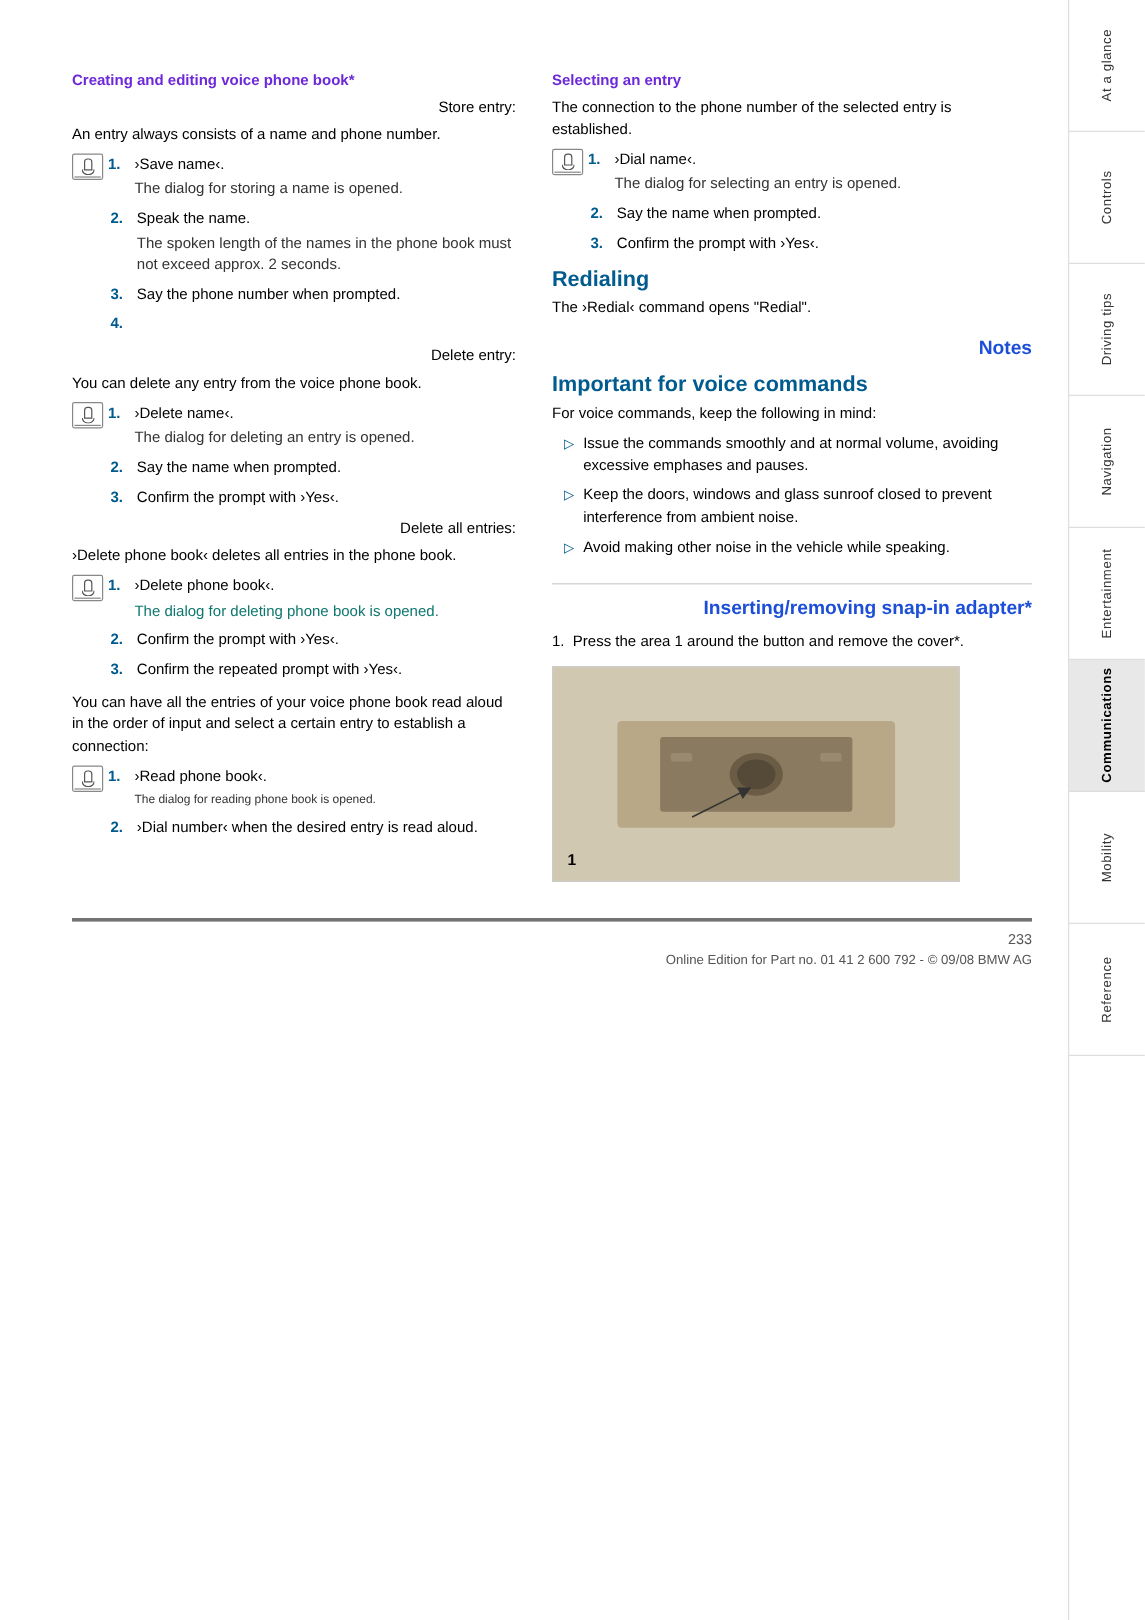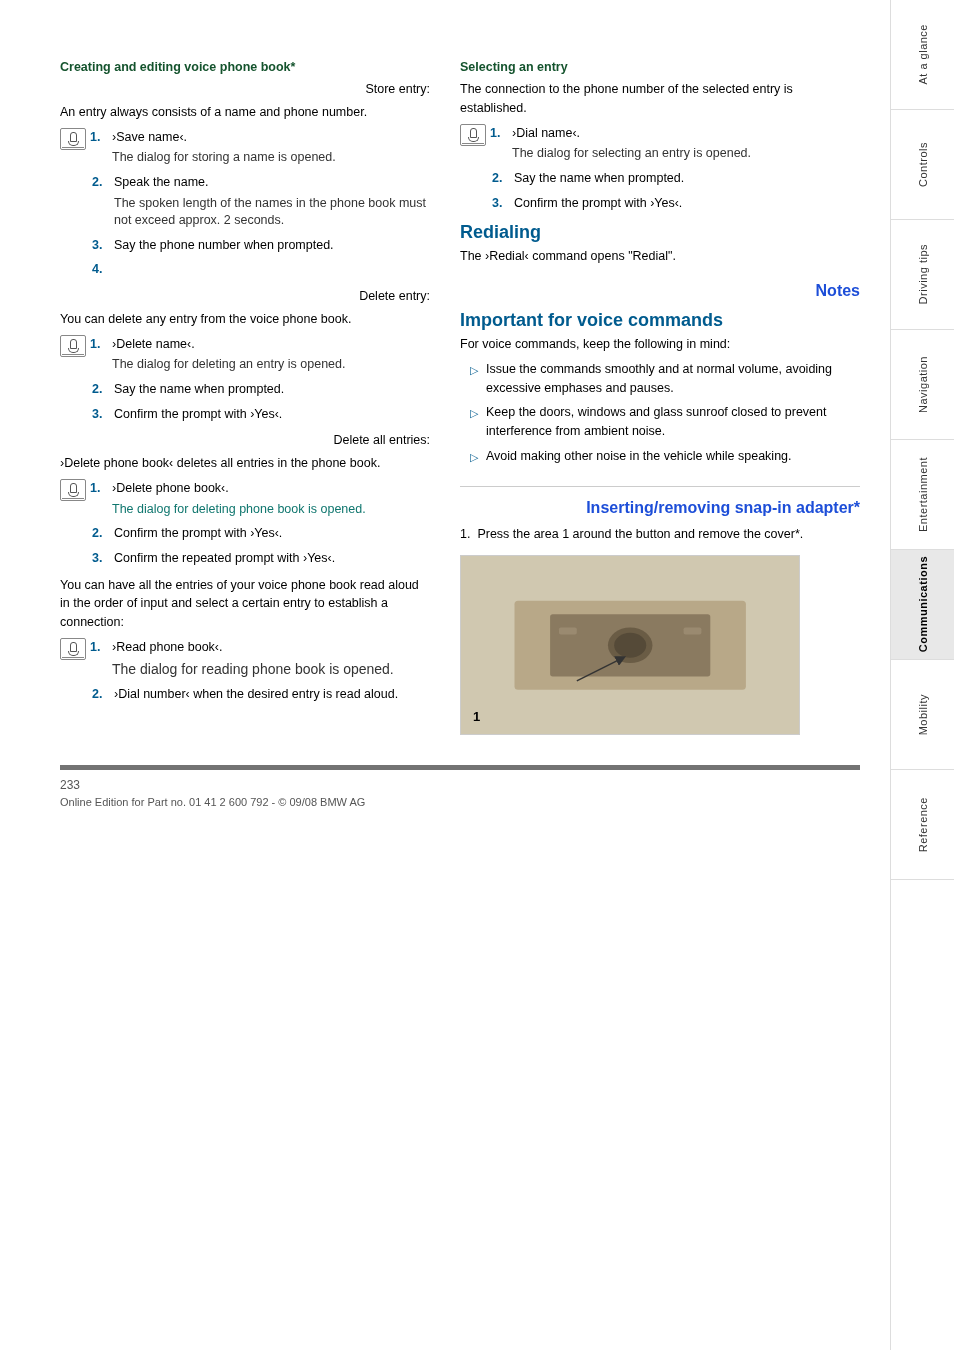--- a/index.html
+++ b/index.html
@@ -37,7 +37,7 @@
 
     
     .section-heading {
-      color: #14532d;
+      color: #6d28d9;
       font-size: 12.5px;
       font-weight: bold;
       margin-bottom: 6px;

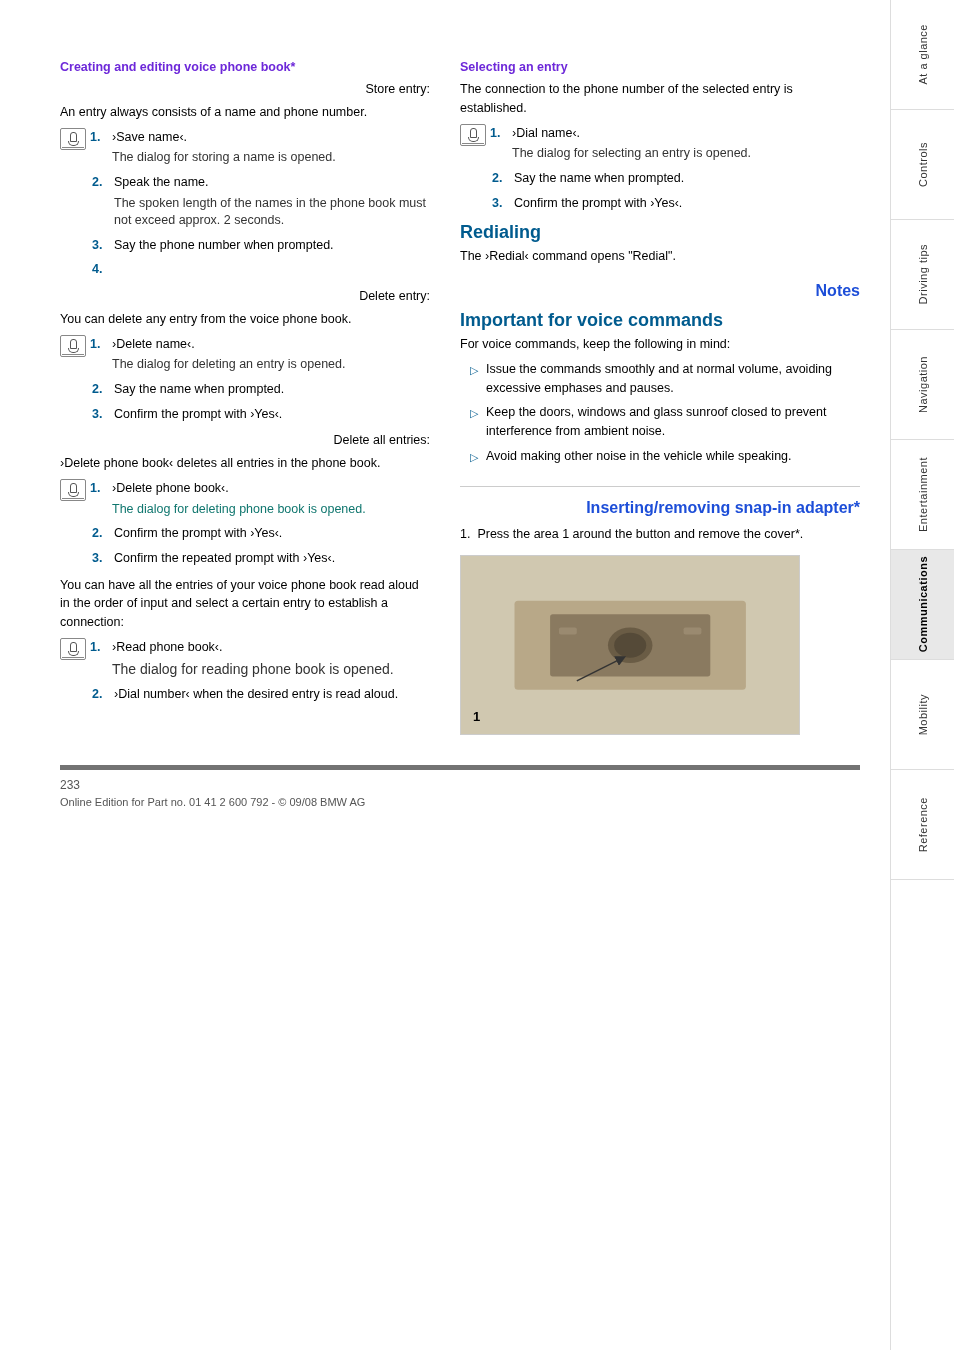--- a/index.html
+++ b/index.html
@@ -418,7 +418,7 @@
               <span class="num-blue">1.</span>
               <span>›Read phone book‹.</span>
             </div>
-            <div style="margin-left:22px; font-size:14px; color:#333; line-height:1.4;">The dialog for reading phone book is opened.</div>
+            <div style="margin-left:22px; font-size:10px; color:#333; line-height:1.4;">The dialog for reading phone book is opened.</div>
           </div>
         </div>
 

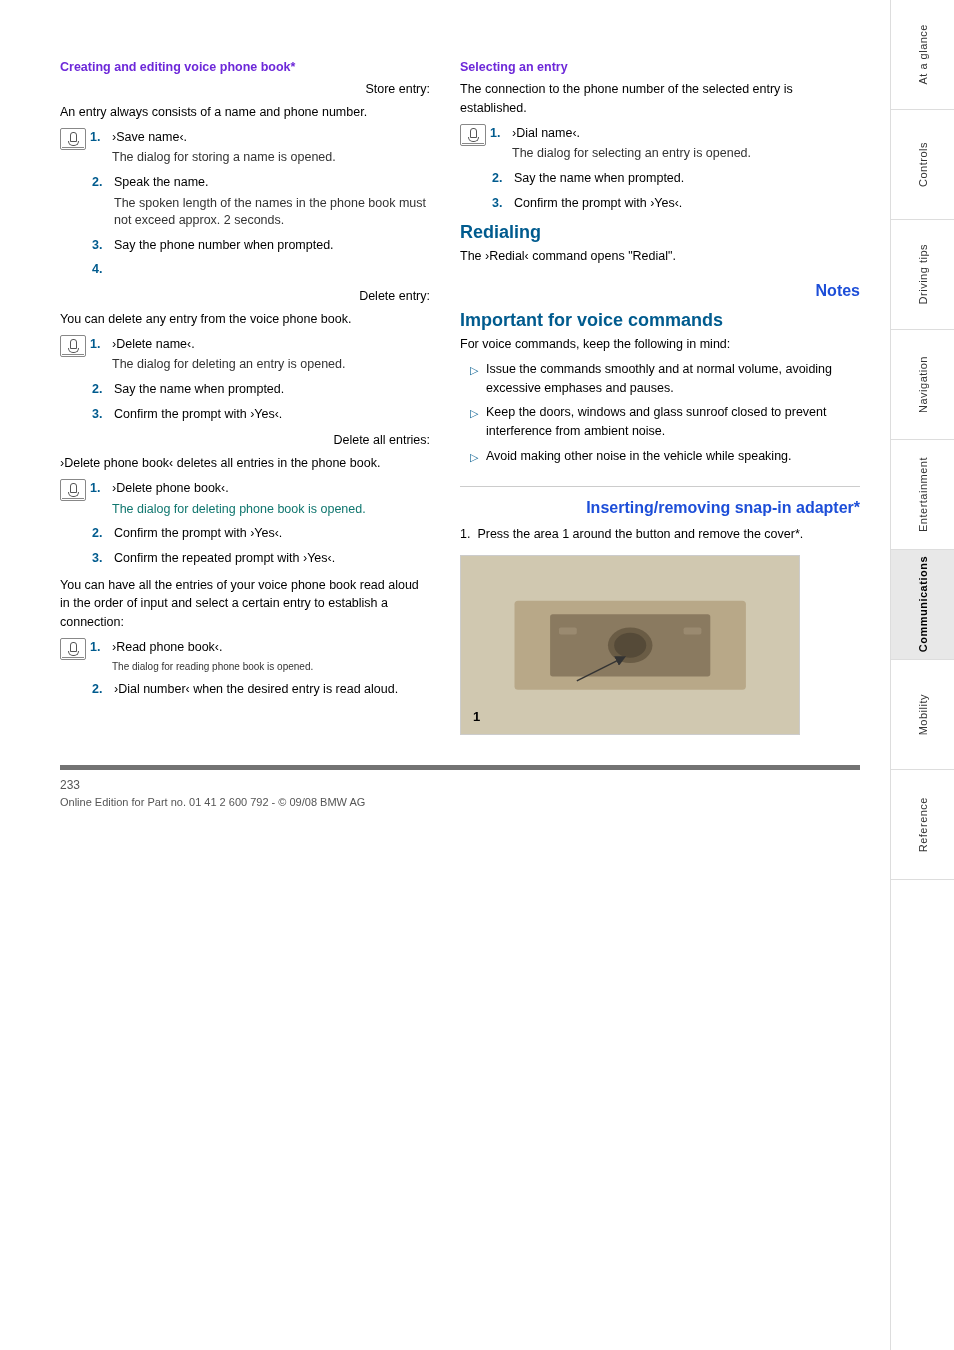--- a/index.html
+++ b/index.html
@@ -187,11 +187,11 @@
 
     
     .footer {
-      text-align: left;
+      text-align: right;
       margin-top: 30px;
       font-size: 11px;
       color: #555;
-      border-top: 5px solid #737373;
+      border-top: 3px solid #737373;
       padding-top: 8px;
     }
 

